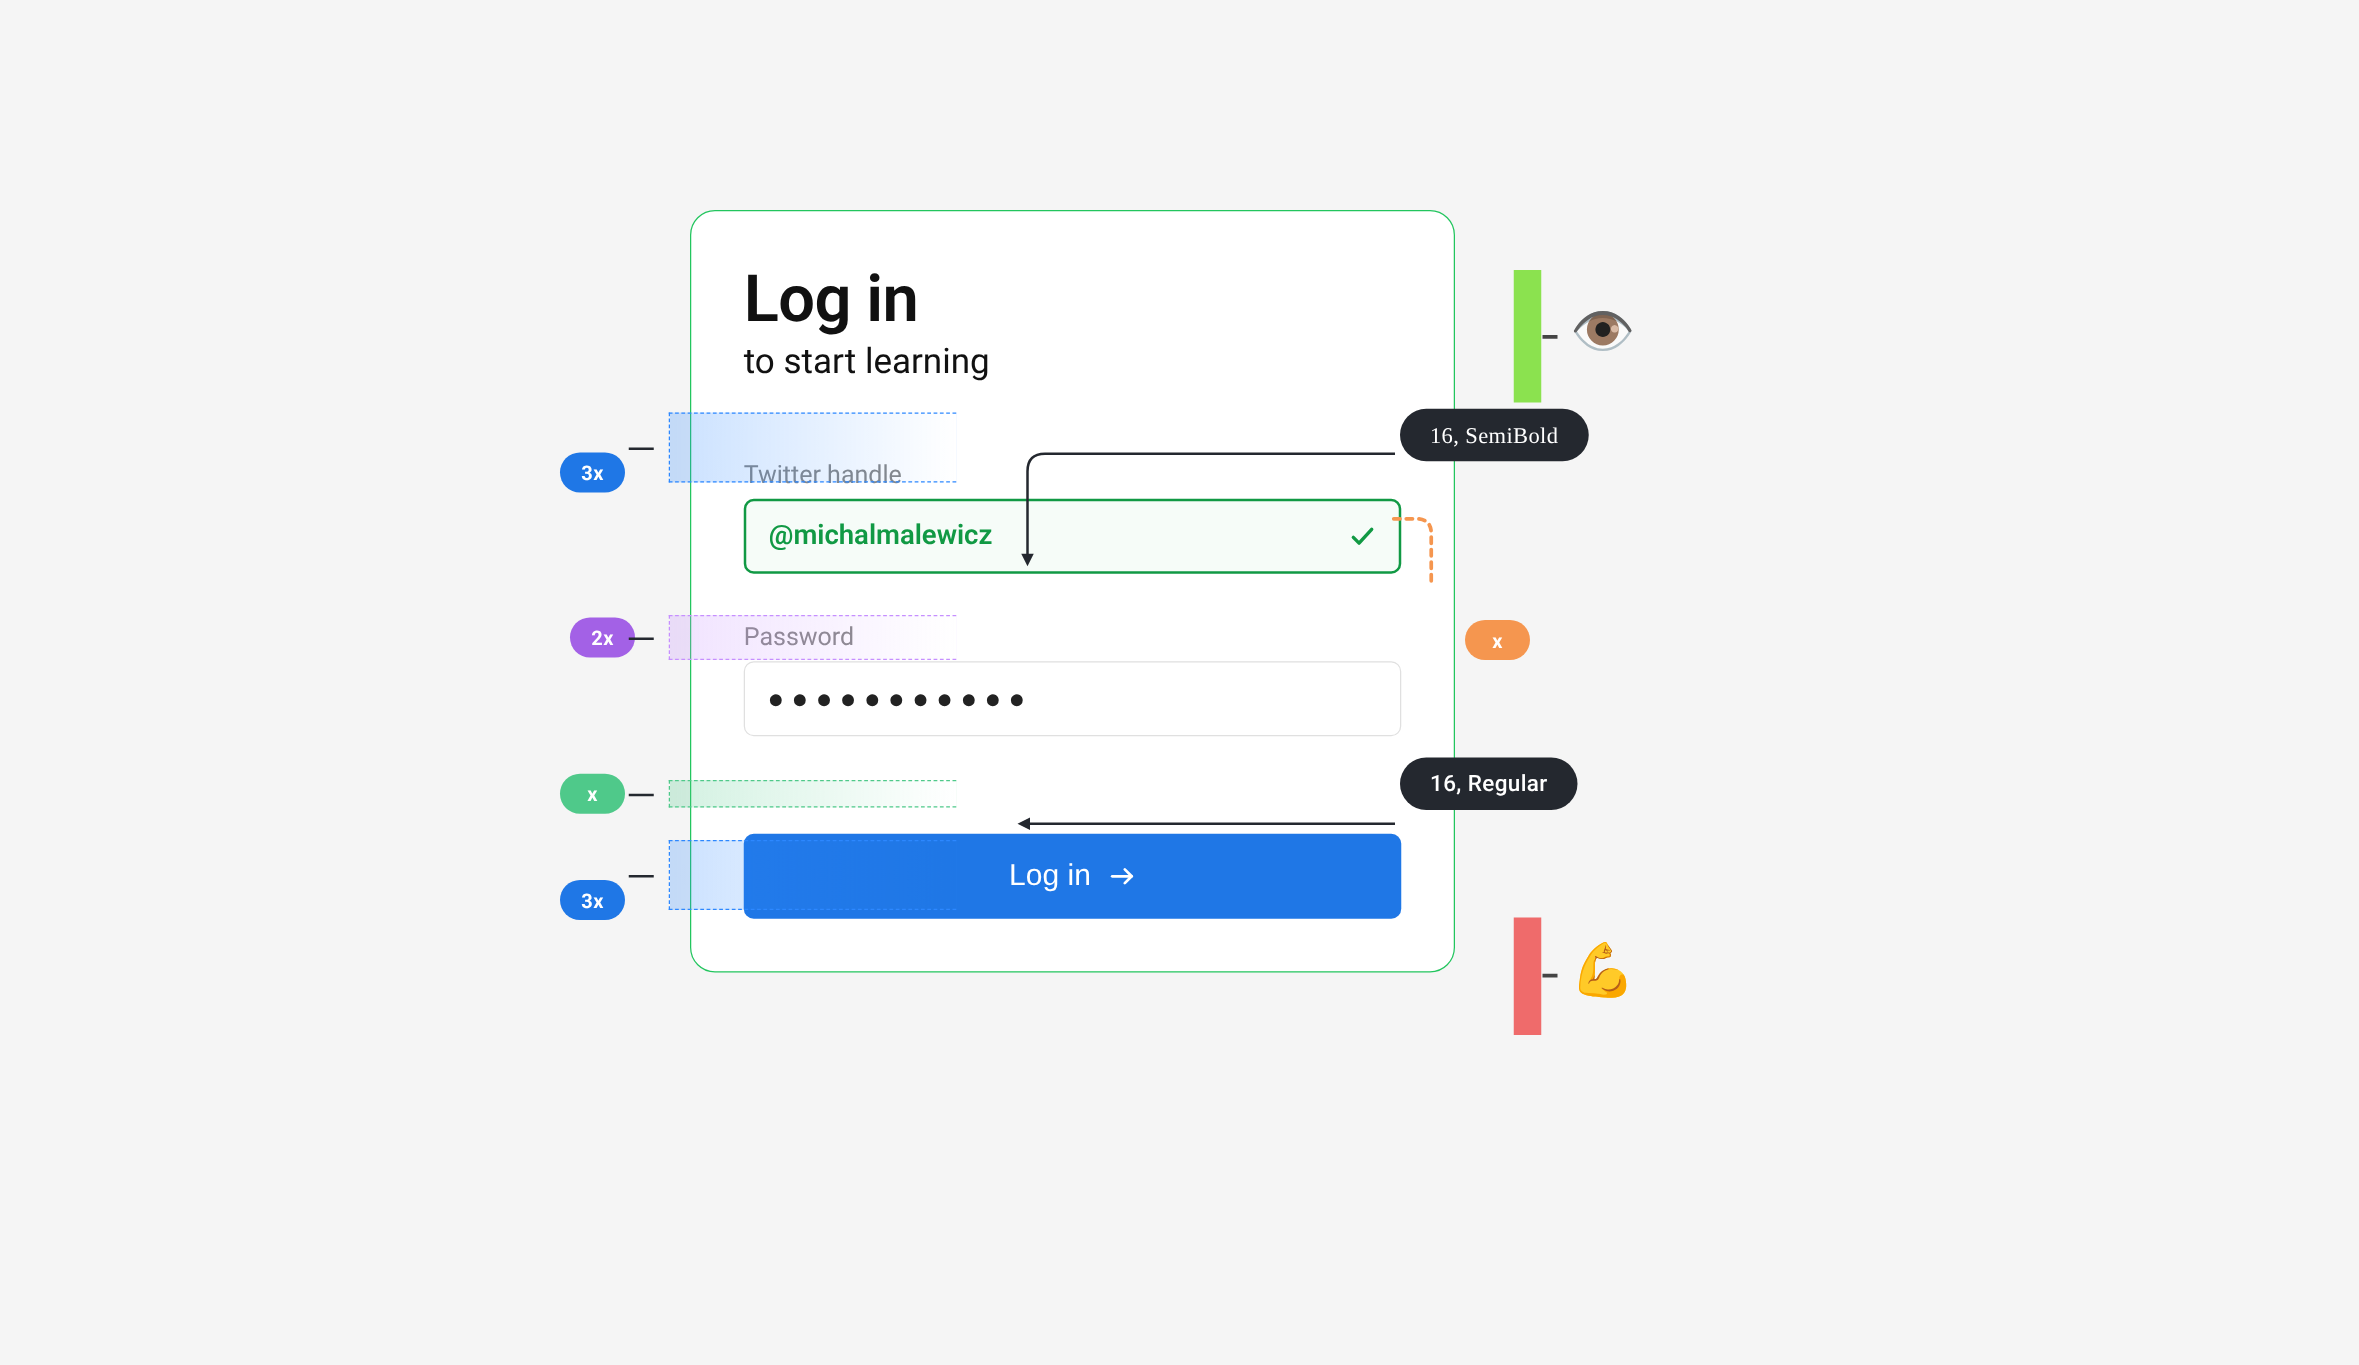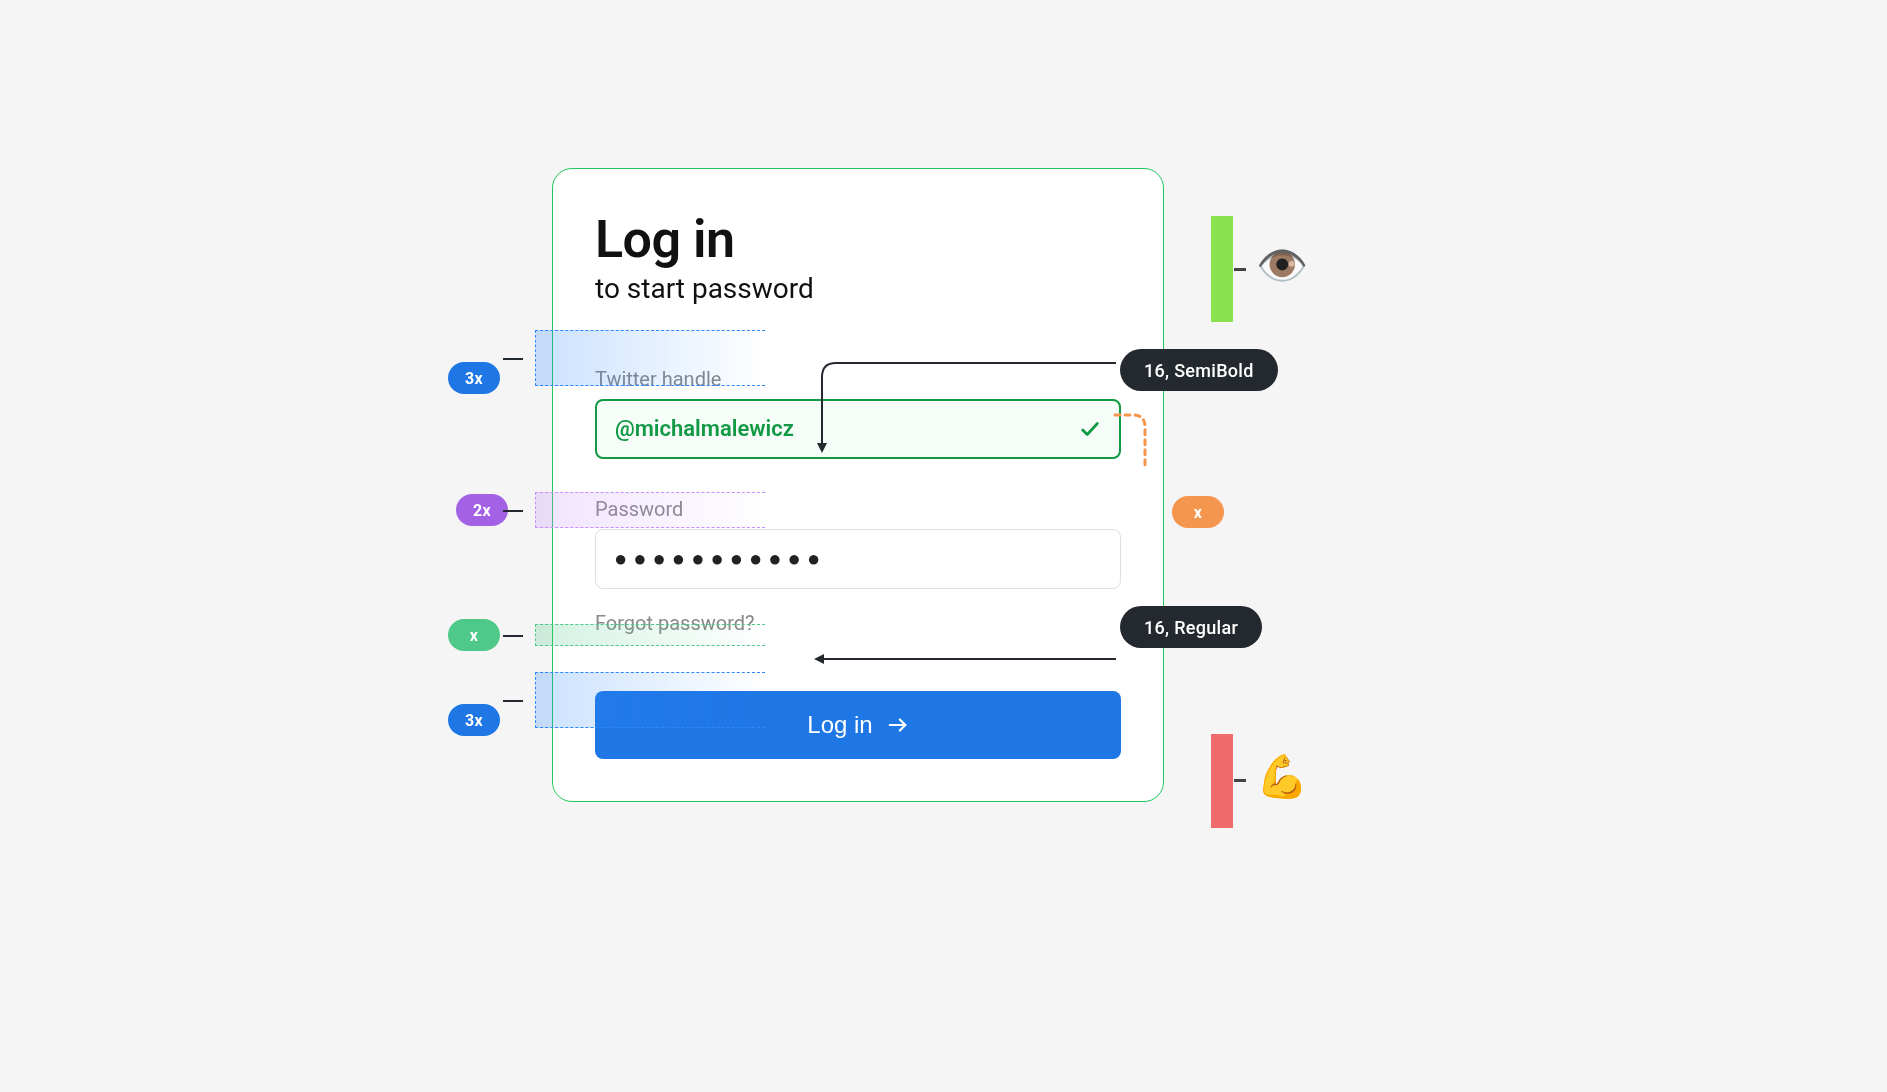--- a/index.html
+++ b/index.html
@@ -207,7 +207,7 @@
 
 <div class="card">
   <div class="title">Log in</div>
-  <div class="subtitle">to start password</div>
+  <div class="subtitle">to start learning</div>
 
   <div class="gap-3x-a"></div>
 

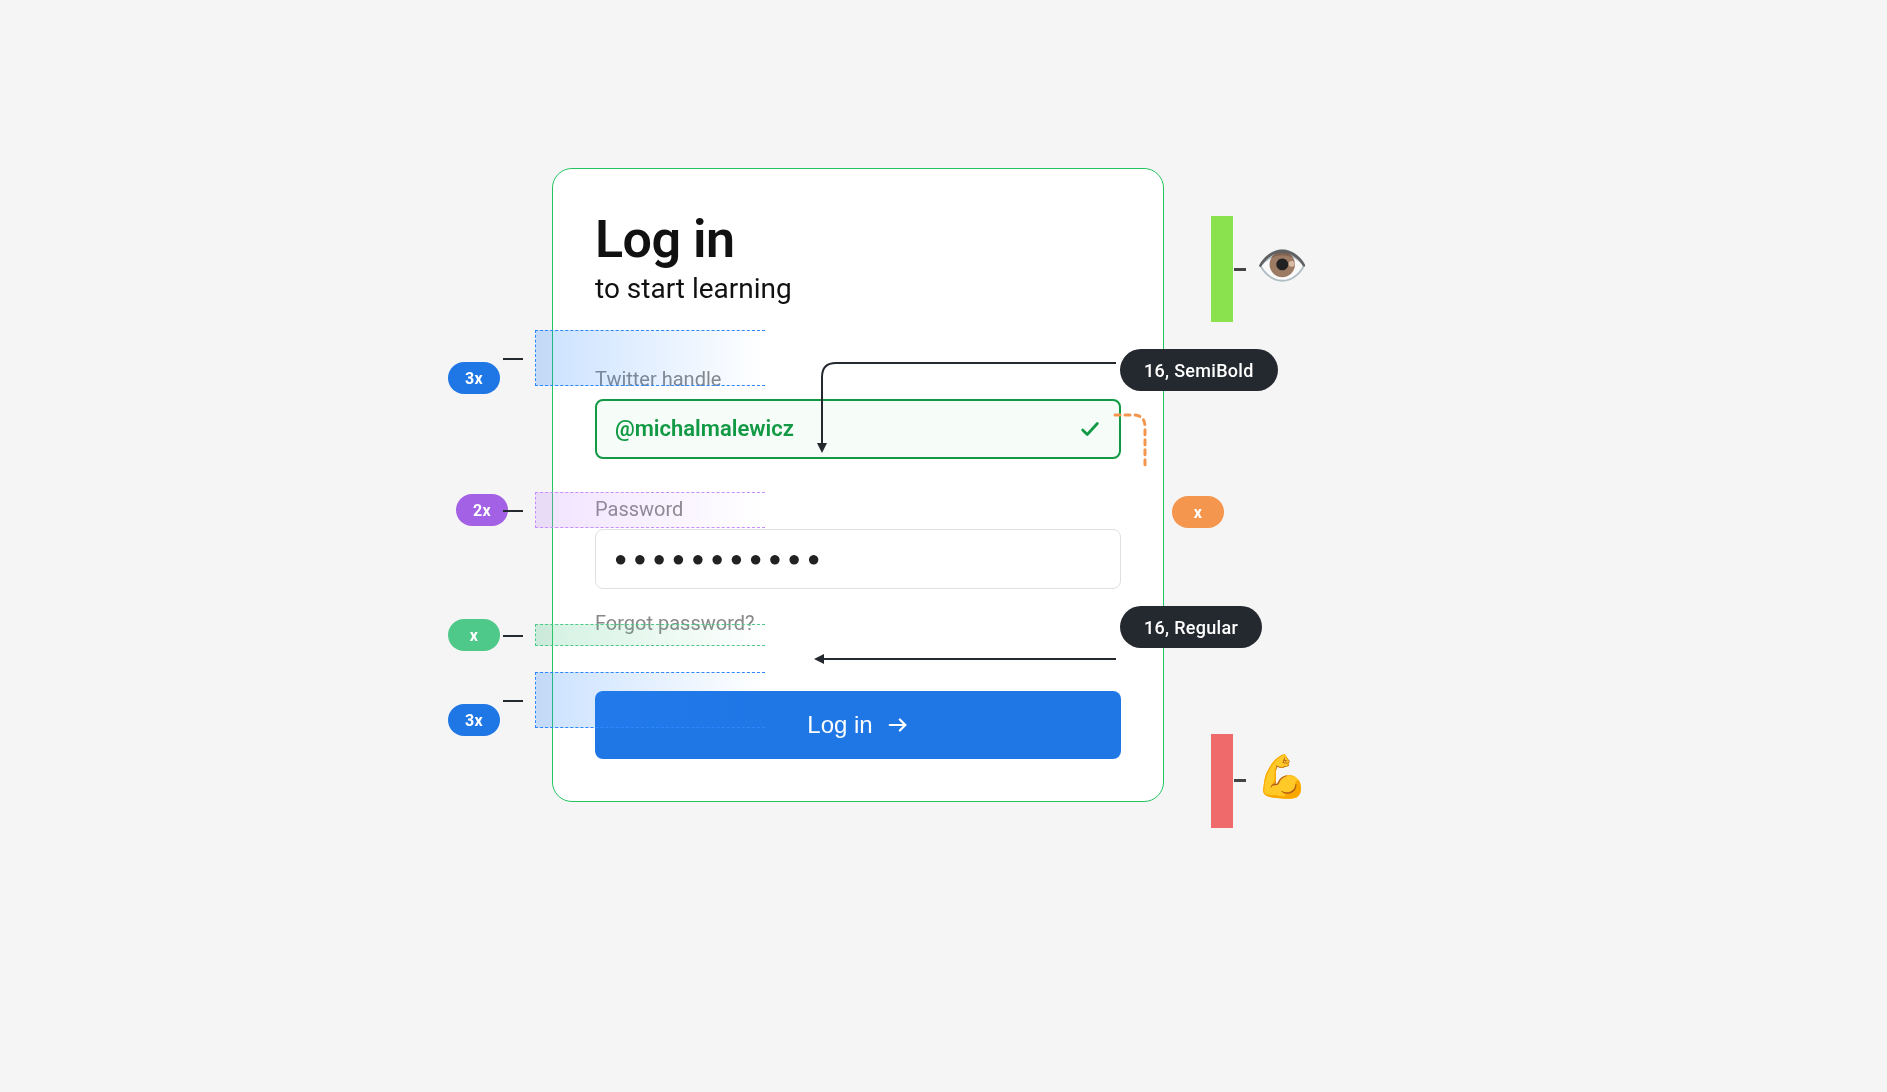--- a/index.html
+++ b/index.html
@@ -260,7 +260,7 @@
 <div class="pill pill-blue" style="left:448px; top:684px;">3x</div>
 <div class="connector short" style="left:503px; top:700px;"></div>
 
-<div class="pill pill-dark" style="left:1120px; top:349px;">16,  SemiBold</div>
+<div class="pill pill-dark" style="left:1120px; top:327px;font-family:Liberation Serif, serif;">16,  SemiBold</div>
 <svg class="callout" style="left:816px; top:345px; width:320px; height:115px;">
   <path d="M 300 18 L 20 18 Q 6 18 6 32 L 6 100" fill="none" stroke="#24282f" stroke-width="2"></path>
   <polygon points="6,108 1,98 11,98" fill="#24282f"></polygon>

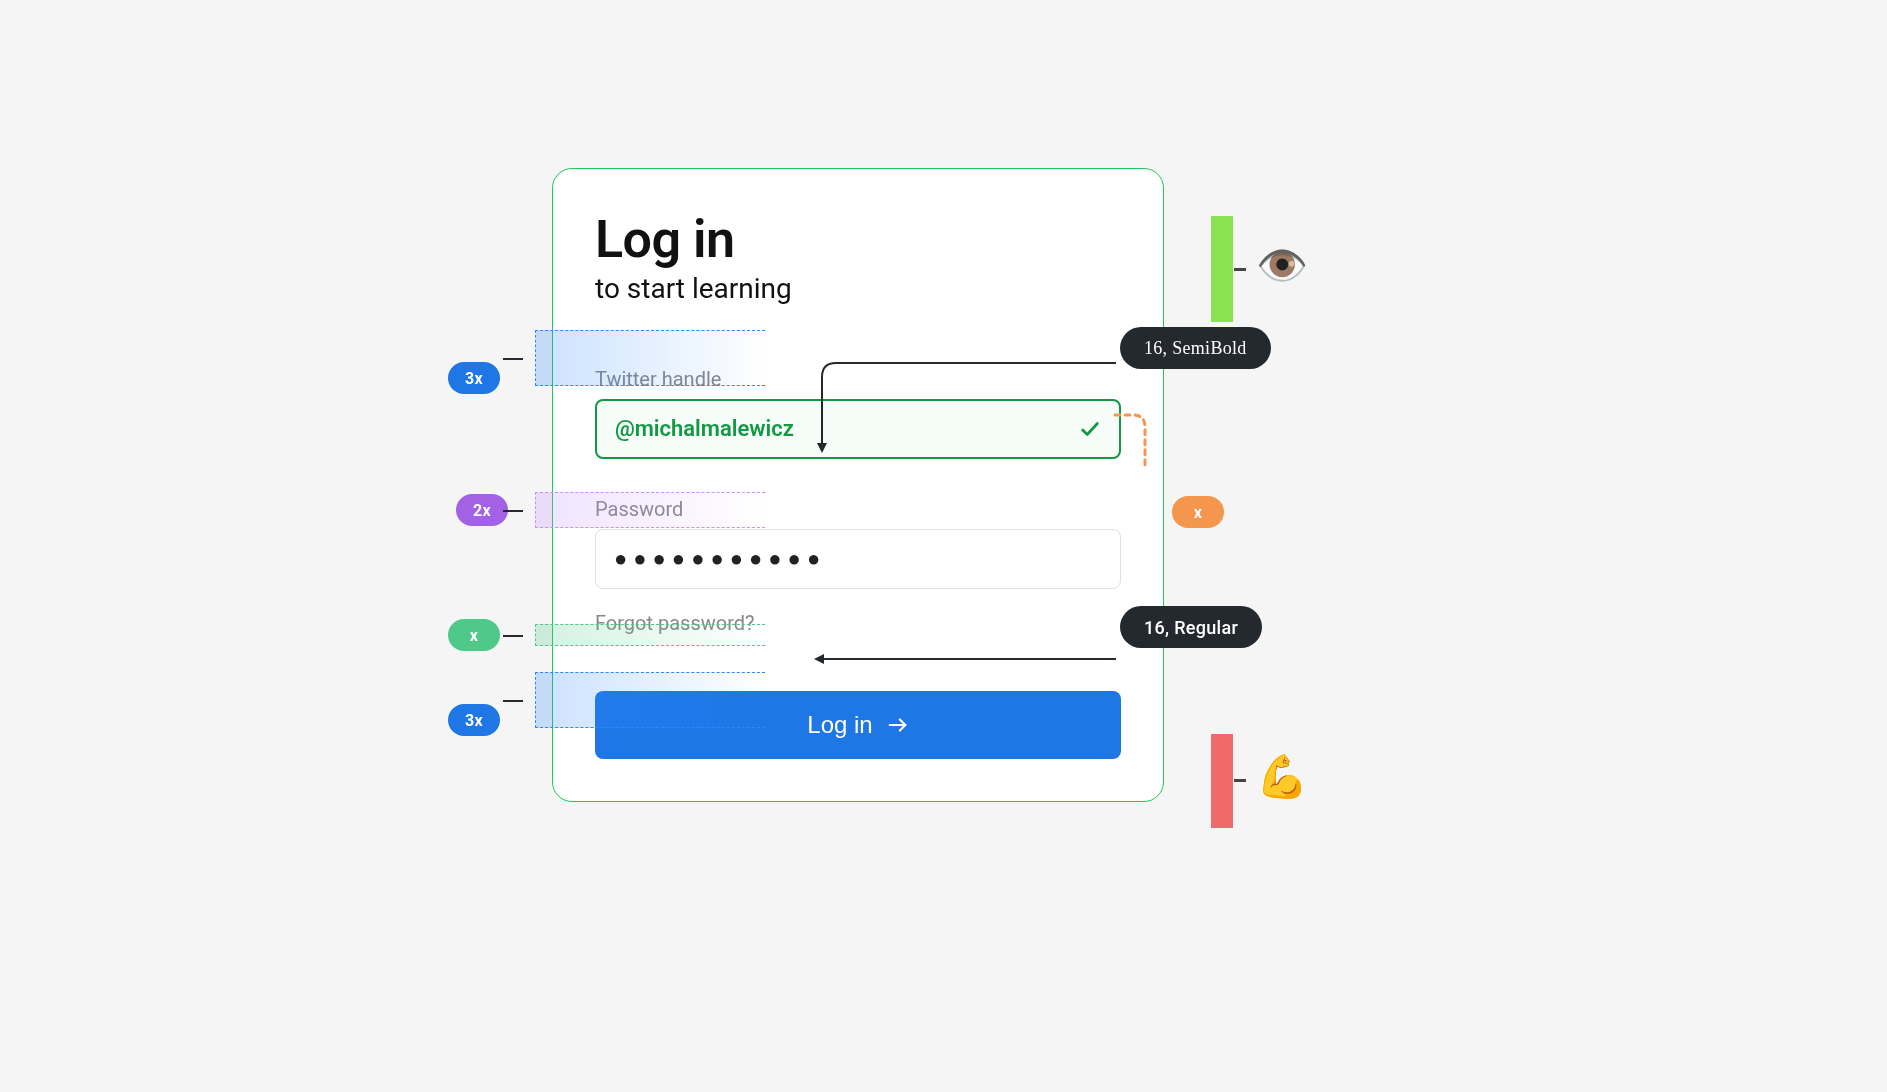--- a/index.html
+++ b/index.html
@@ -231,7 +231,6 @@
 
   <div class="gap-x"></div>
 
-  <div class="forgot">Forgot password?</div>
 
   <div class="gap-3x-b"></div>
 

